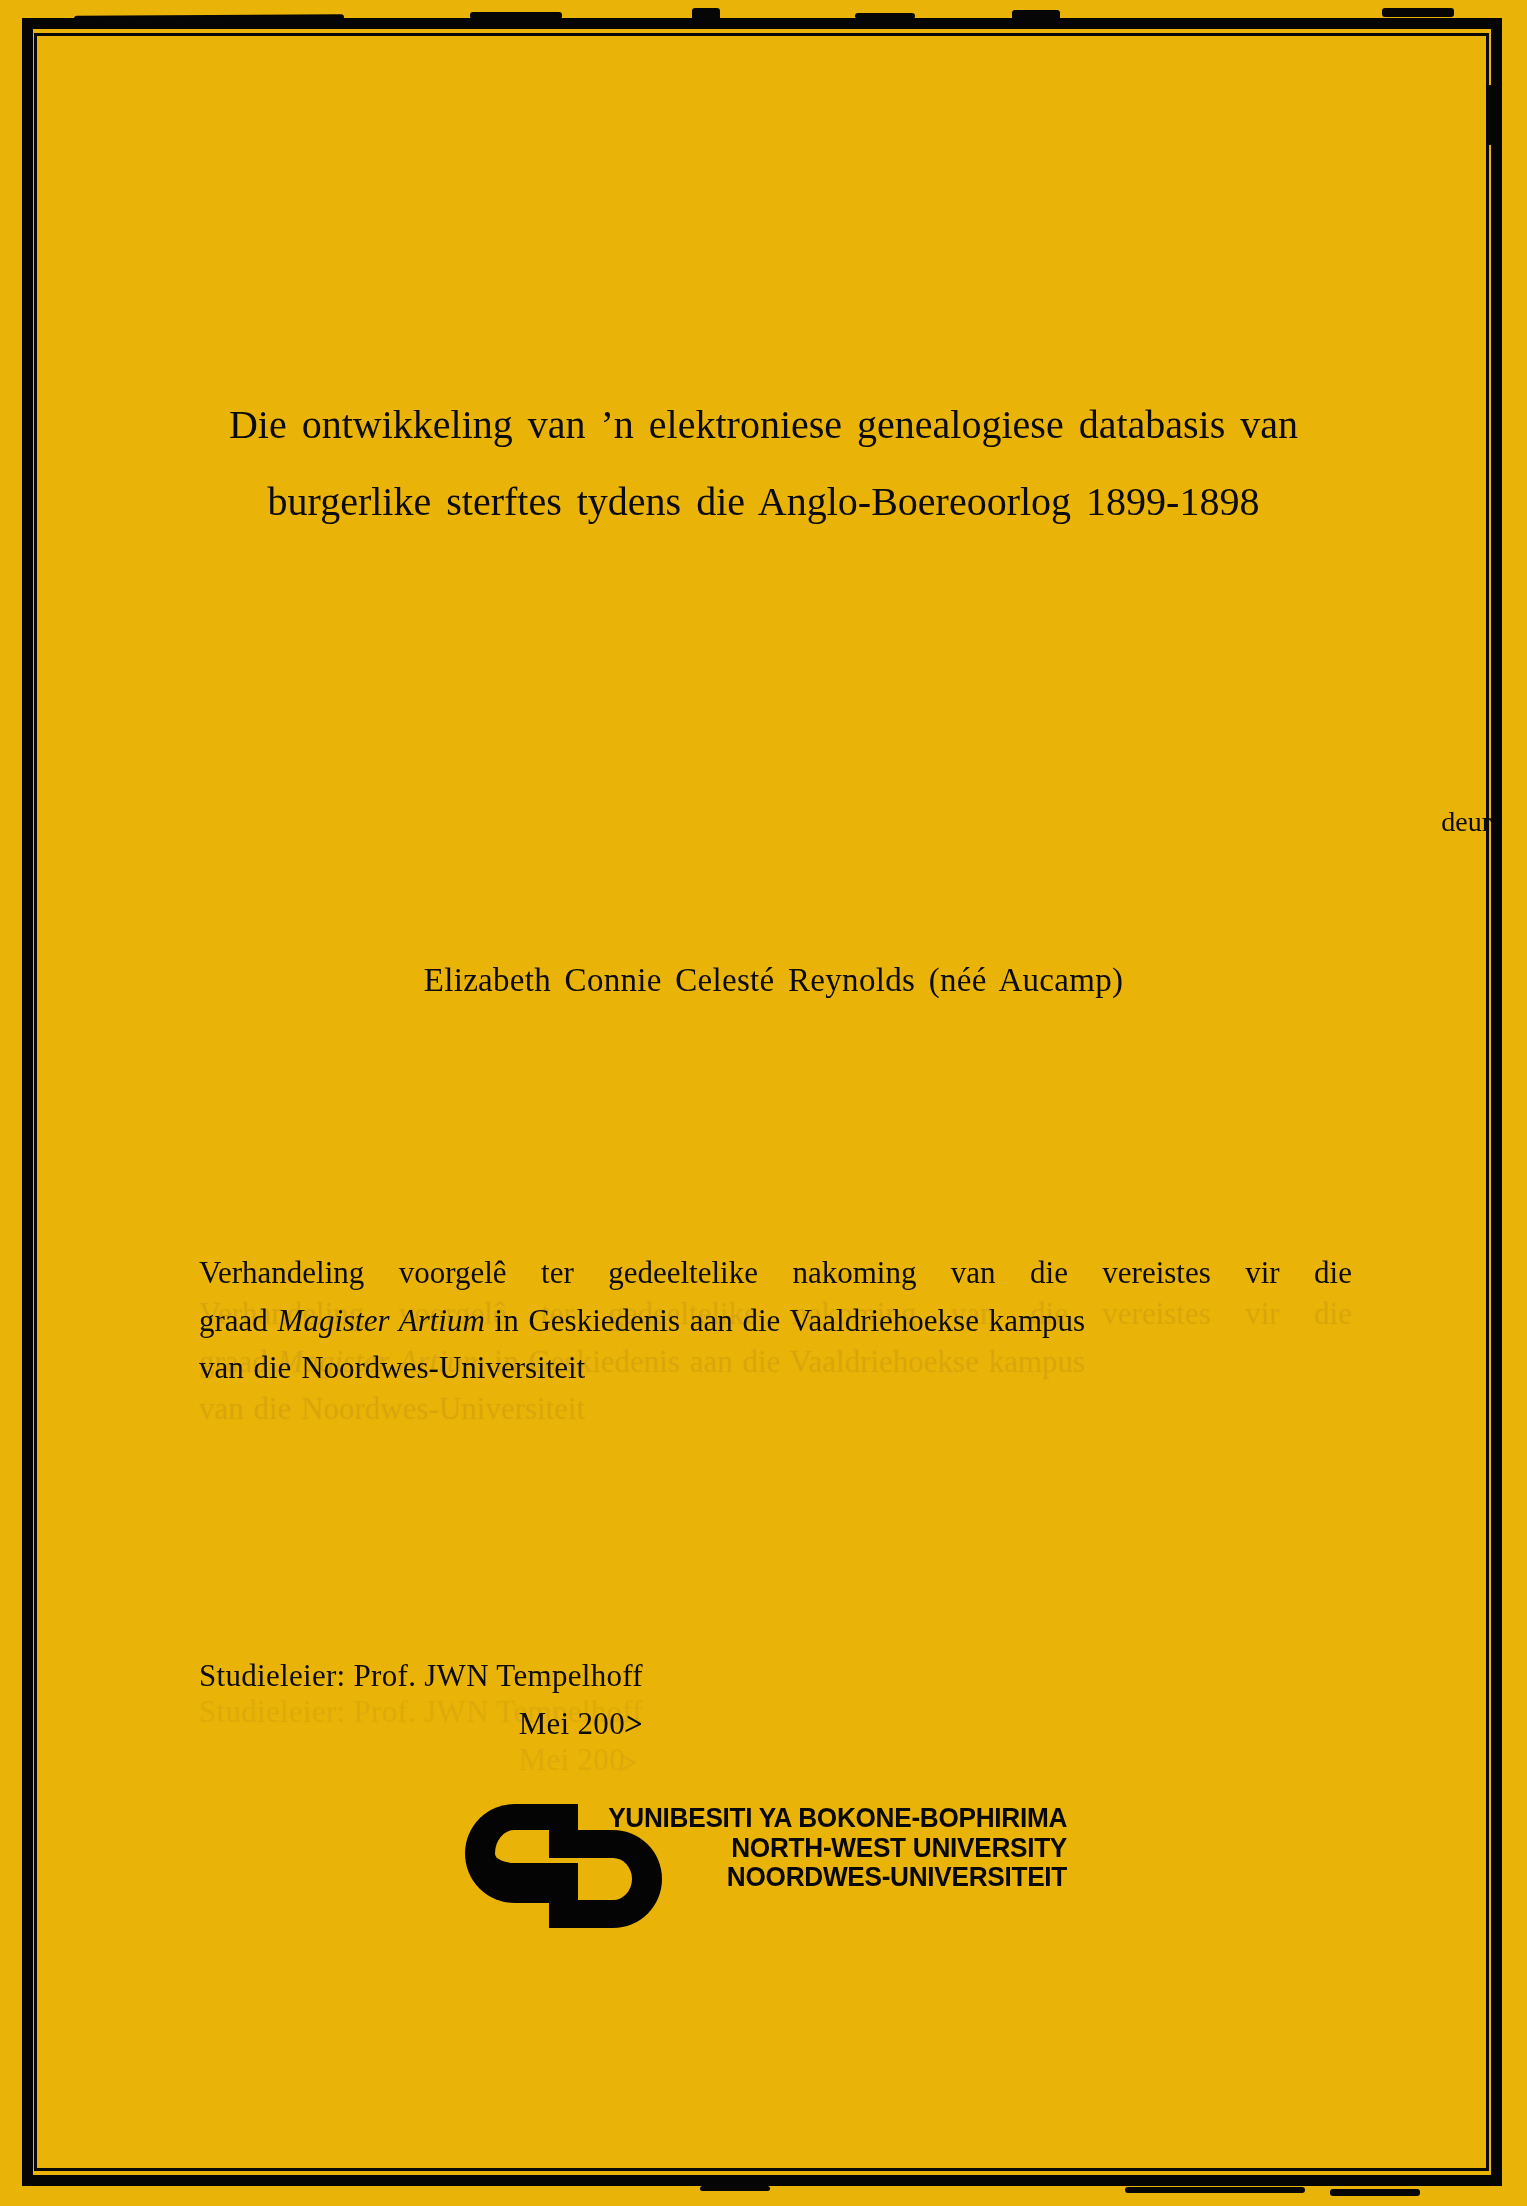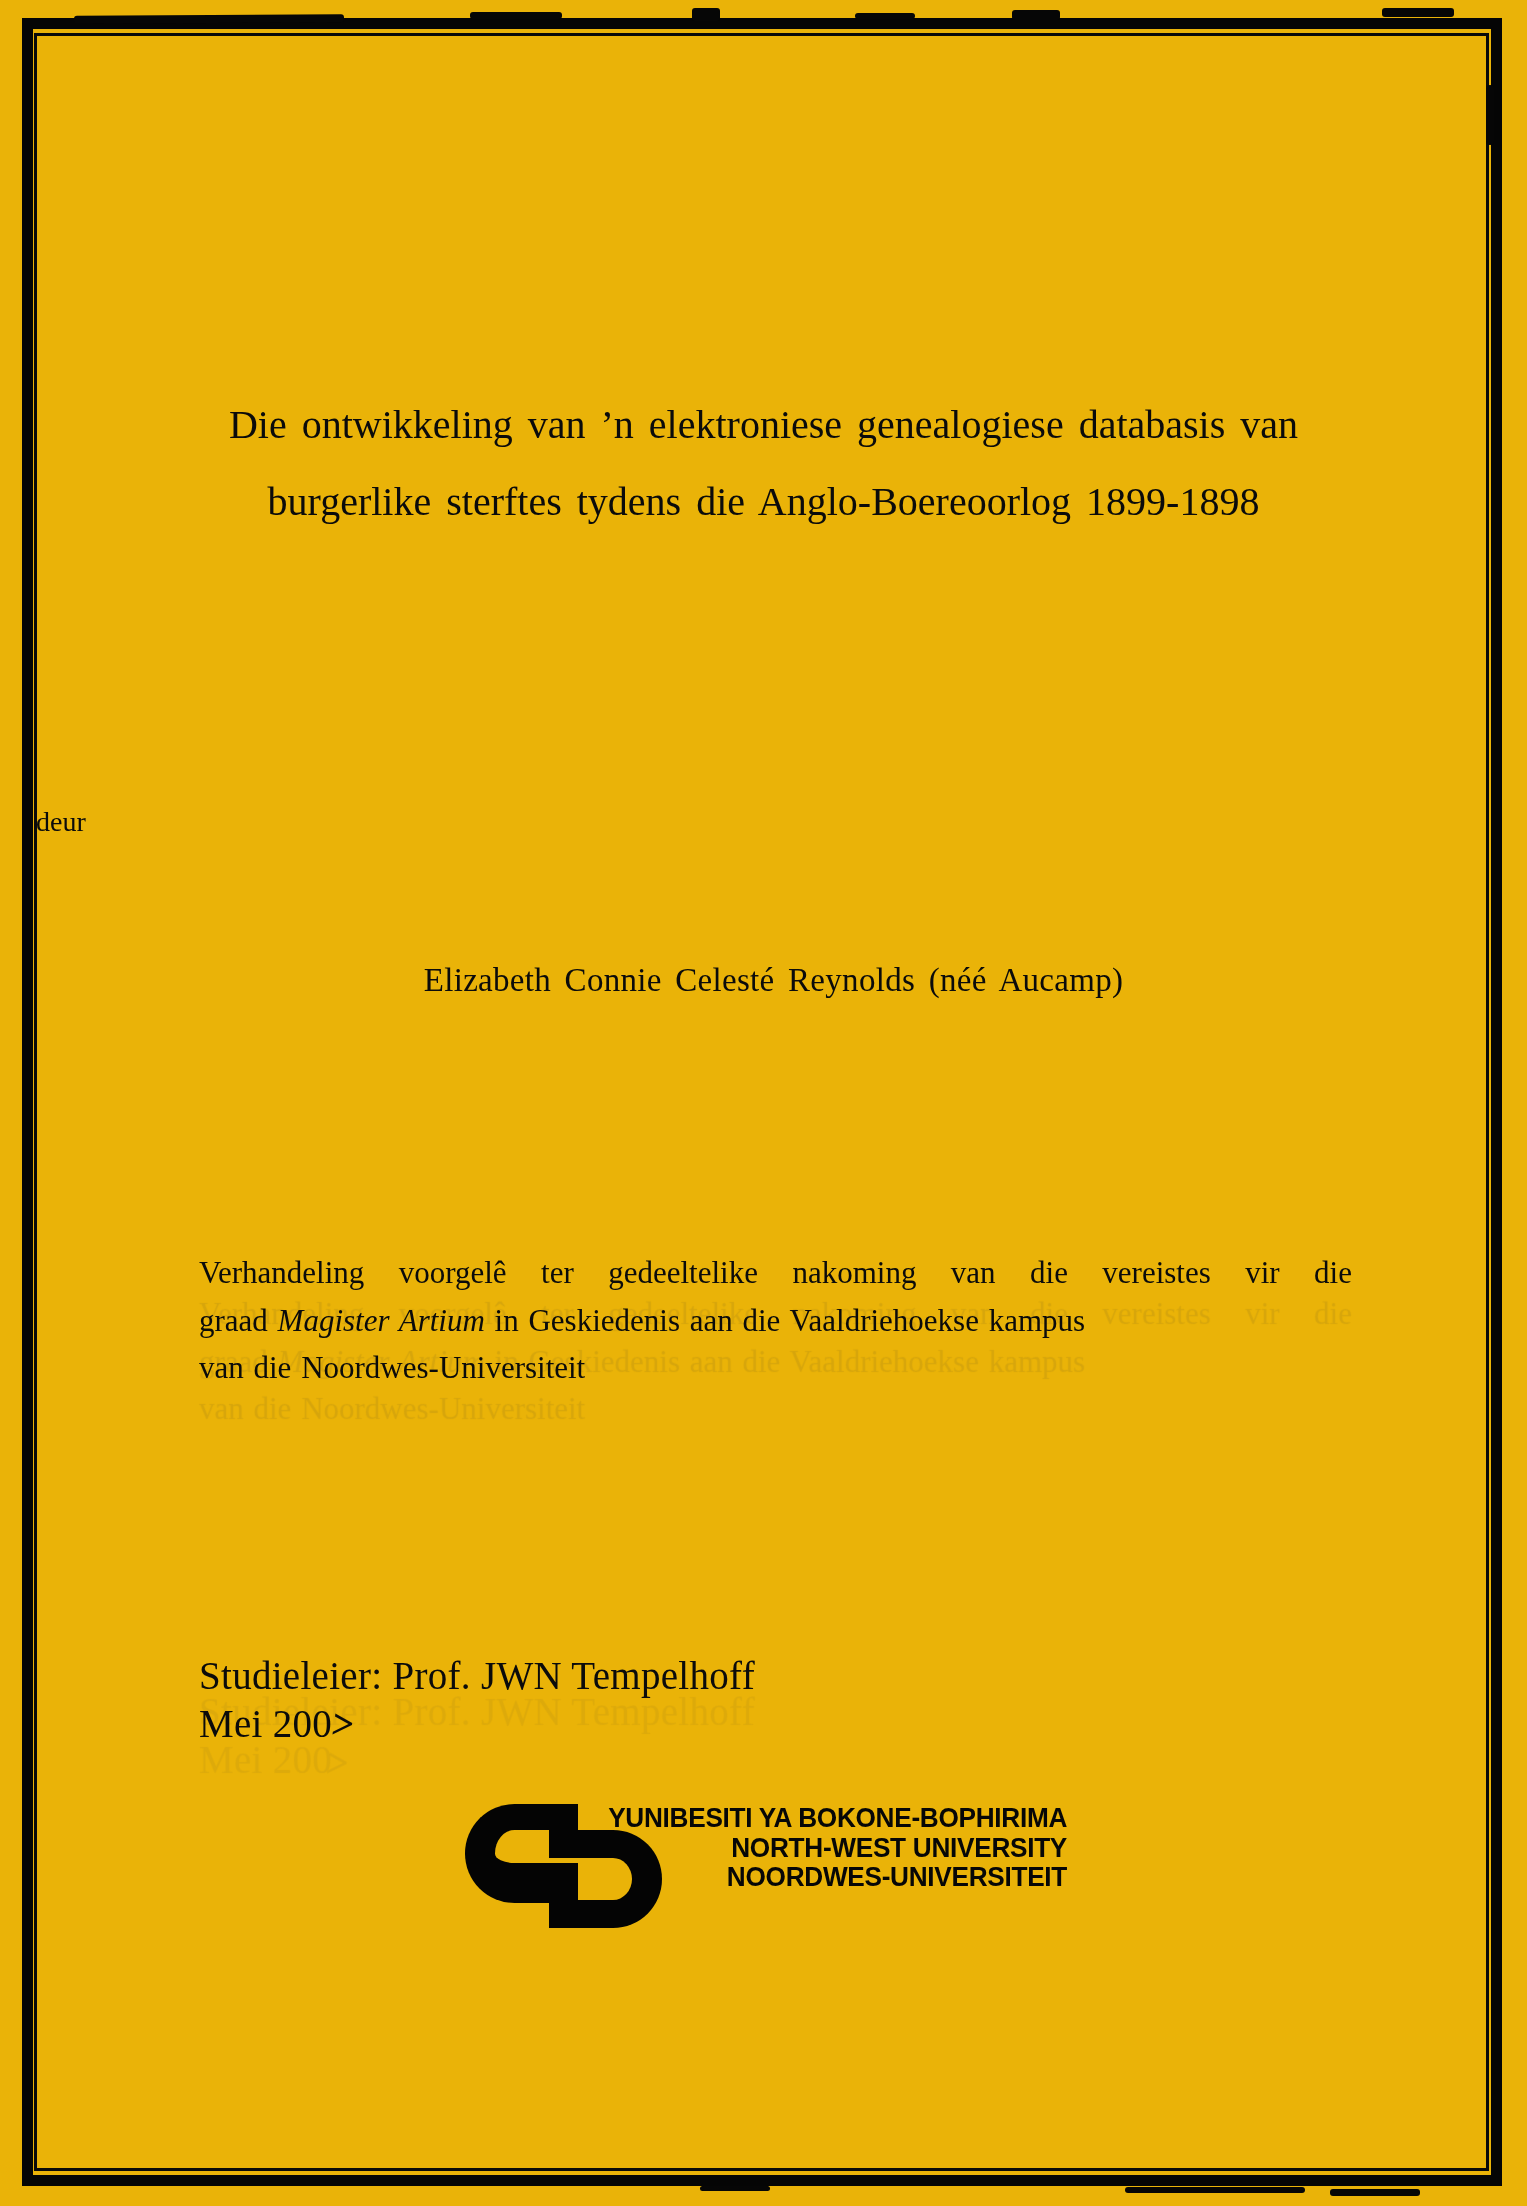--- a/index.html
+++ b/index.html
@@ -25,7 +25,7 @@
 
   .title{position:absolute;left:40px;right:40px;top:386px;text-align:center;
          font-size:40px;line-height:77px;word-spacing:5px;}
-  .byline-label{position:absolute;left:36px;right:36px;top:808px;text-align:left;
+  .byline-label{position:absolute;left:36px;right:36px;top:808px;text-align:right;
          font-size:28px;line-height:28px;}
   .author{position:absolute;left:36px;right:16px;top:960px;text-align:center;
          font-size:33px;line-height:40px;letter-spacing:.3px;word-spacing:5px;}

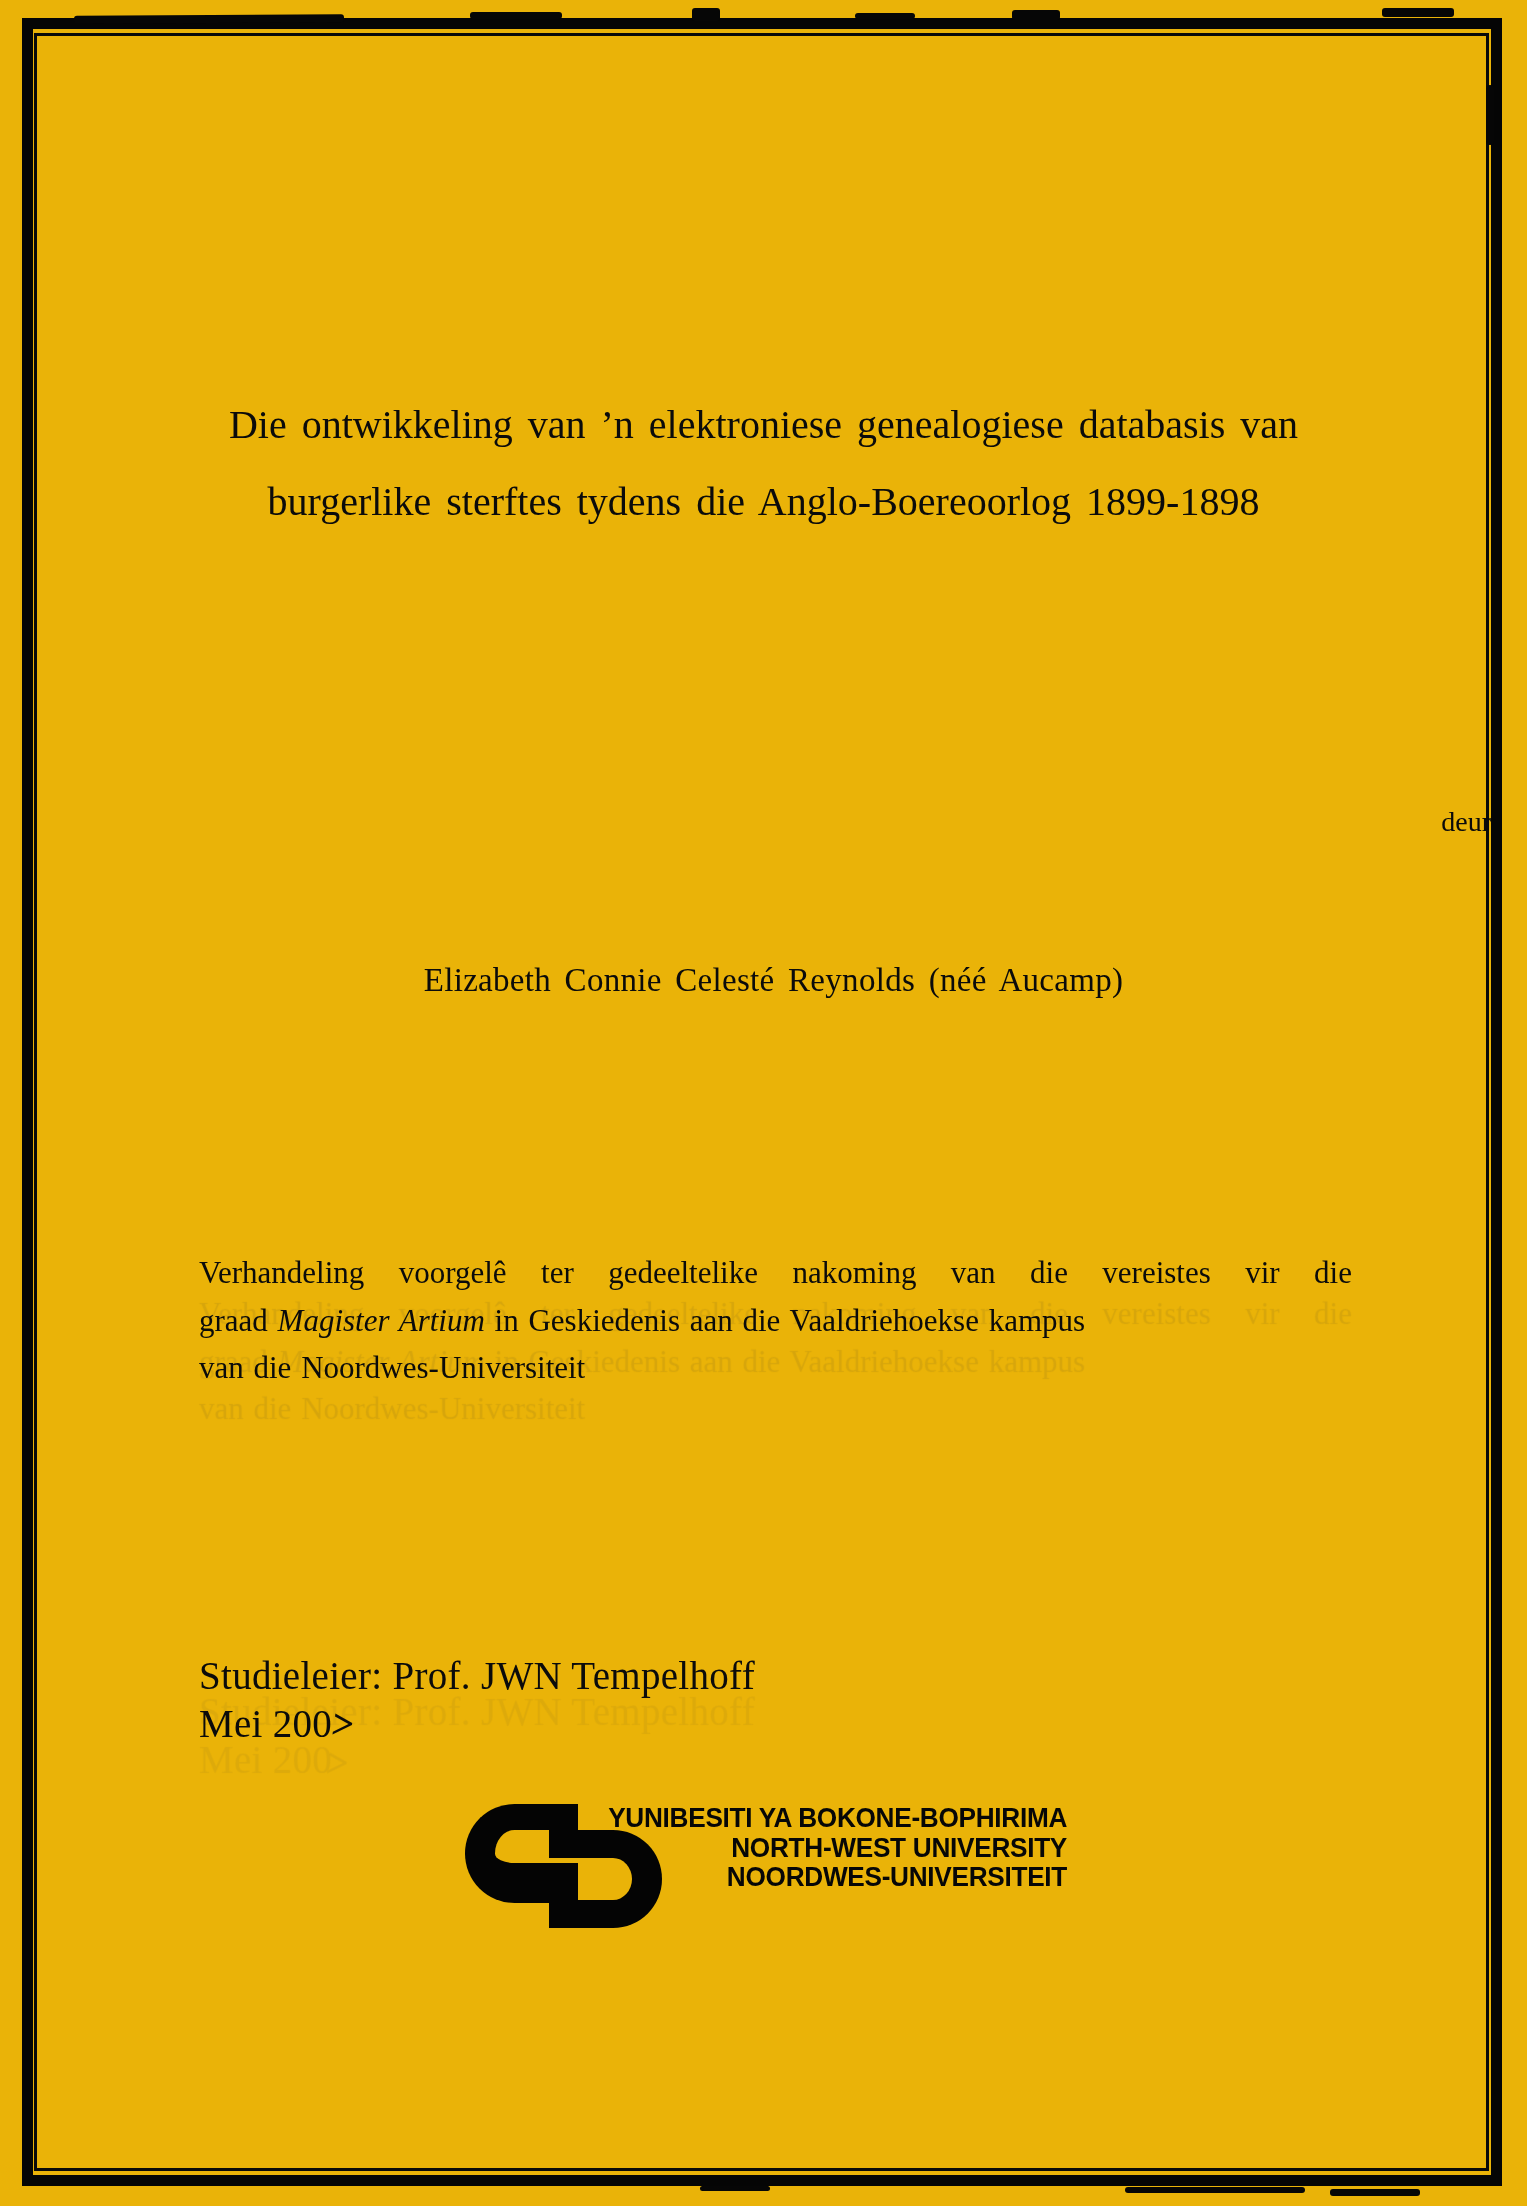--- a/index.html
+++ b/index.html
@@ -37,8 +37,8 @@
   .statement em{font-style:italic;}
 
   .supervisor-block{position:absolute;left:199px;top:1652px;
-         font-size:39px;line-height:48px;letter-spacing:.3px;
-         text-shadow:0 36px 1px rgba(50,50,50,.07);}
+         font-size:31px;line-height:48px;letter-spacing:.3px;
+         text-shadow:0 36px 1px rgba(50,50,50,.07);text-align:right;}
   .date-glyph{font-weight:bold;display:inline-block;transform:skewX(-8deg) scaleY(1.08);}
 
   

